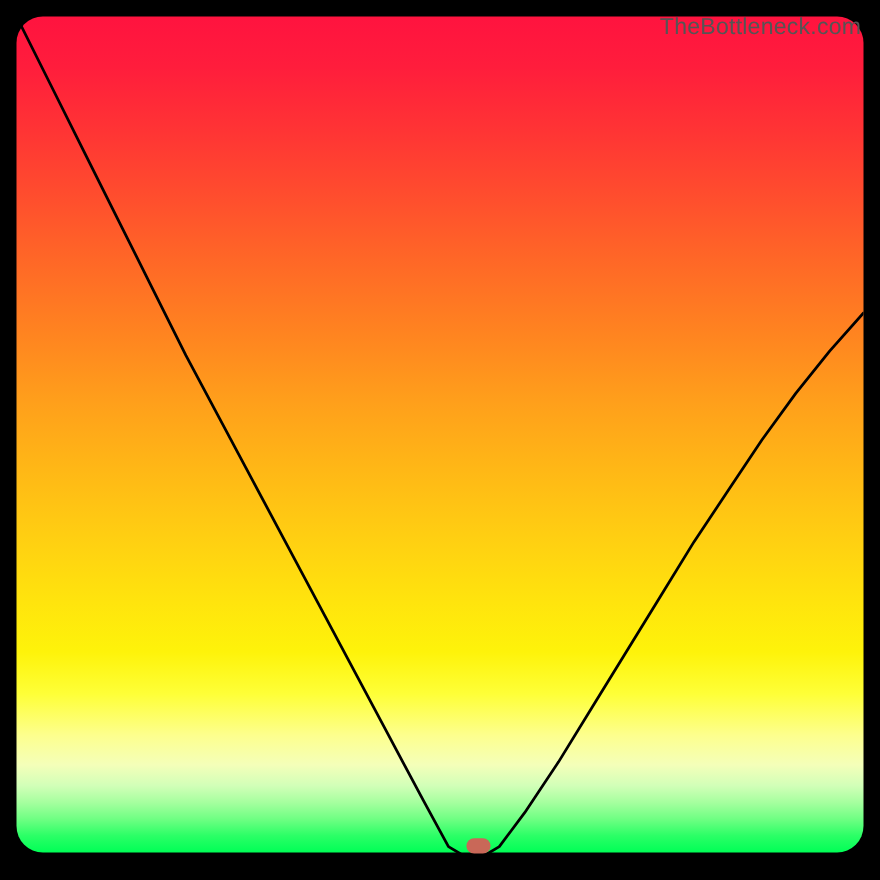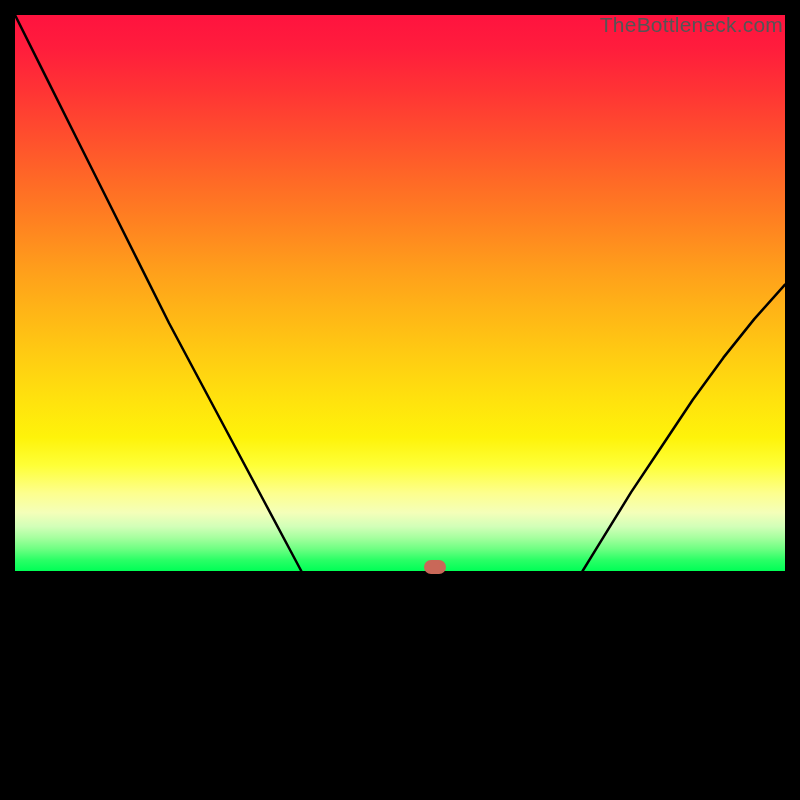--- a/index.html
+++ b/index.html
@@ -22,7 +22,7 @@
     left: 15px;
     top: 15px;
     width: 770px;
-    height: 556px;
+    height: 760px;
     background: linear-gradient(to bottom,
       #ff133f 0%,
       #ff1d3c 6%,
@@ -44,6 +44,7 @@
       #2bff66 98%,
       #00ff56 100%
     );
+    border-radius: 24px;
   }
   svg.curve {
     position: absolute;

